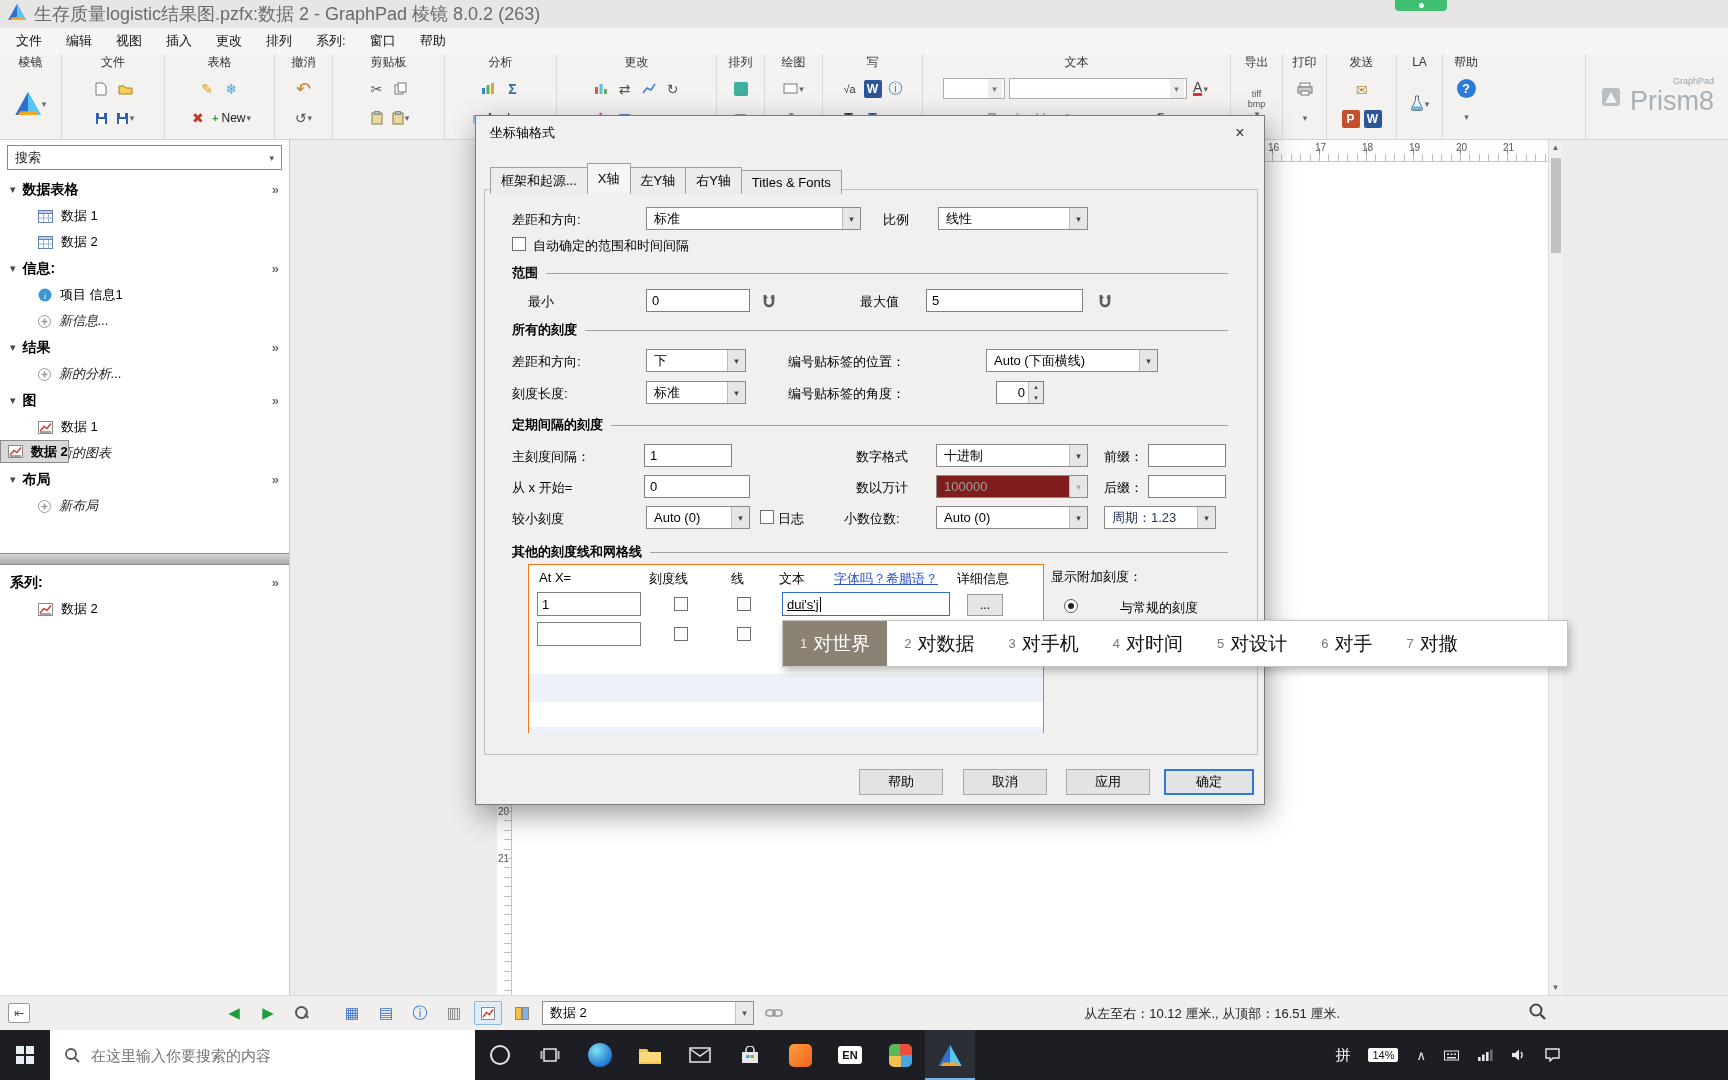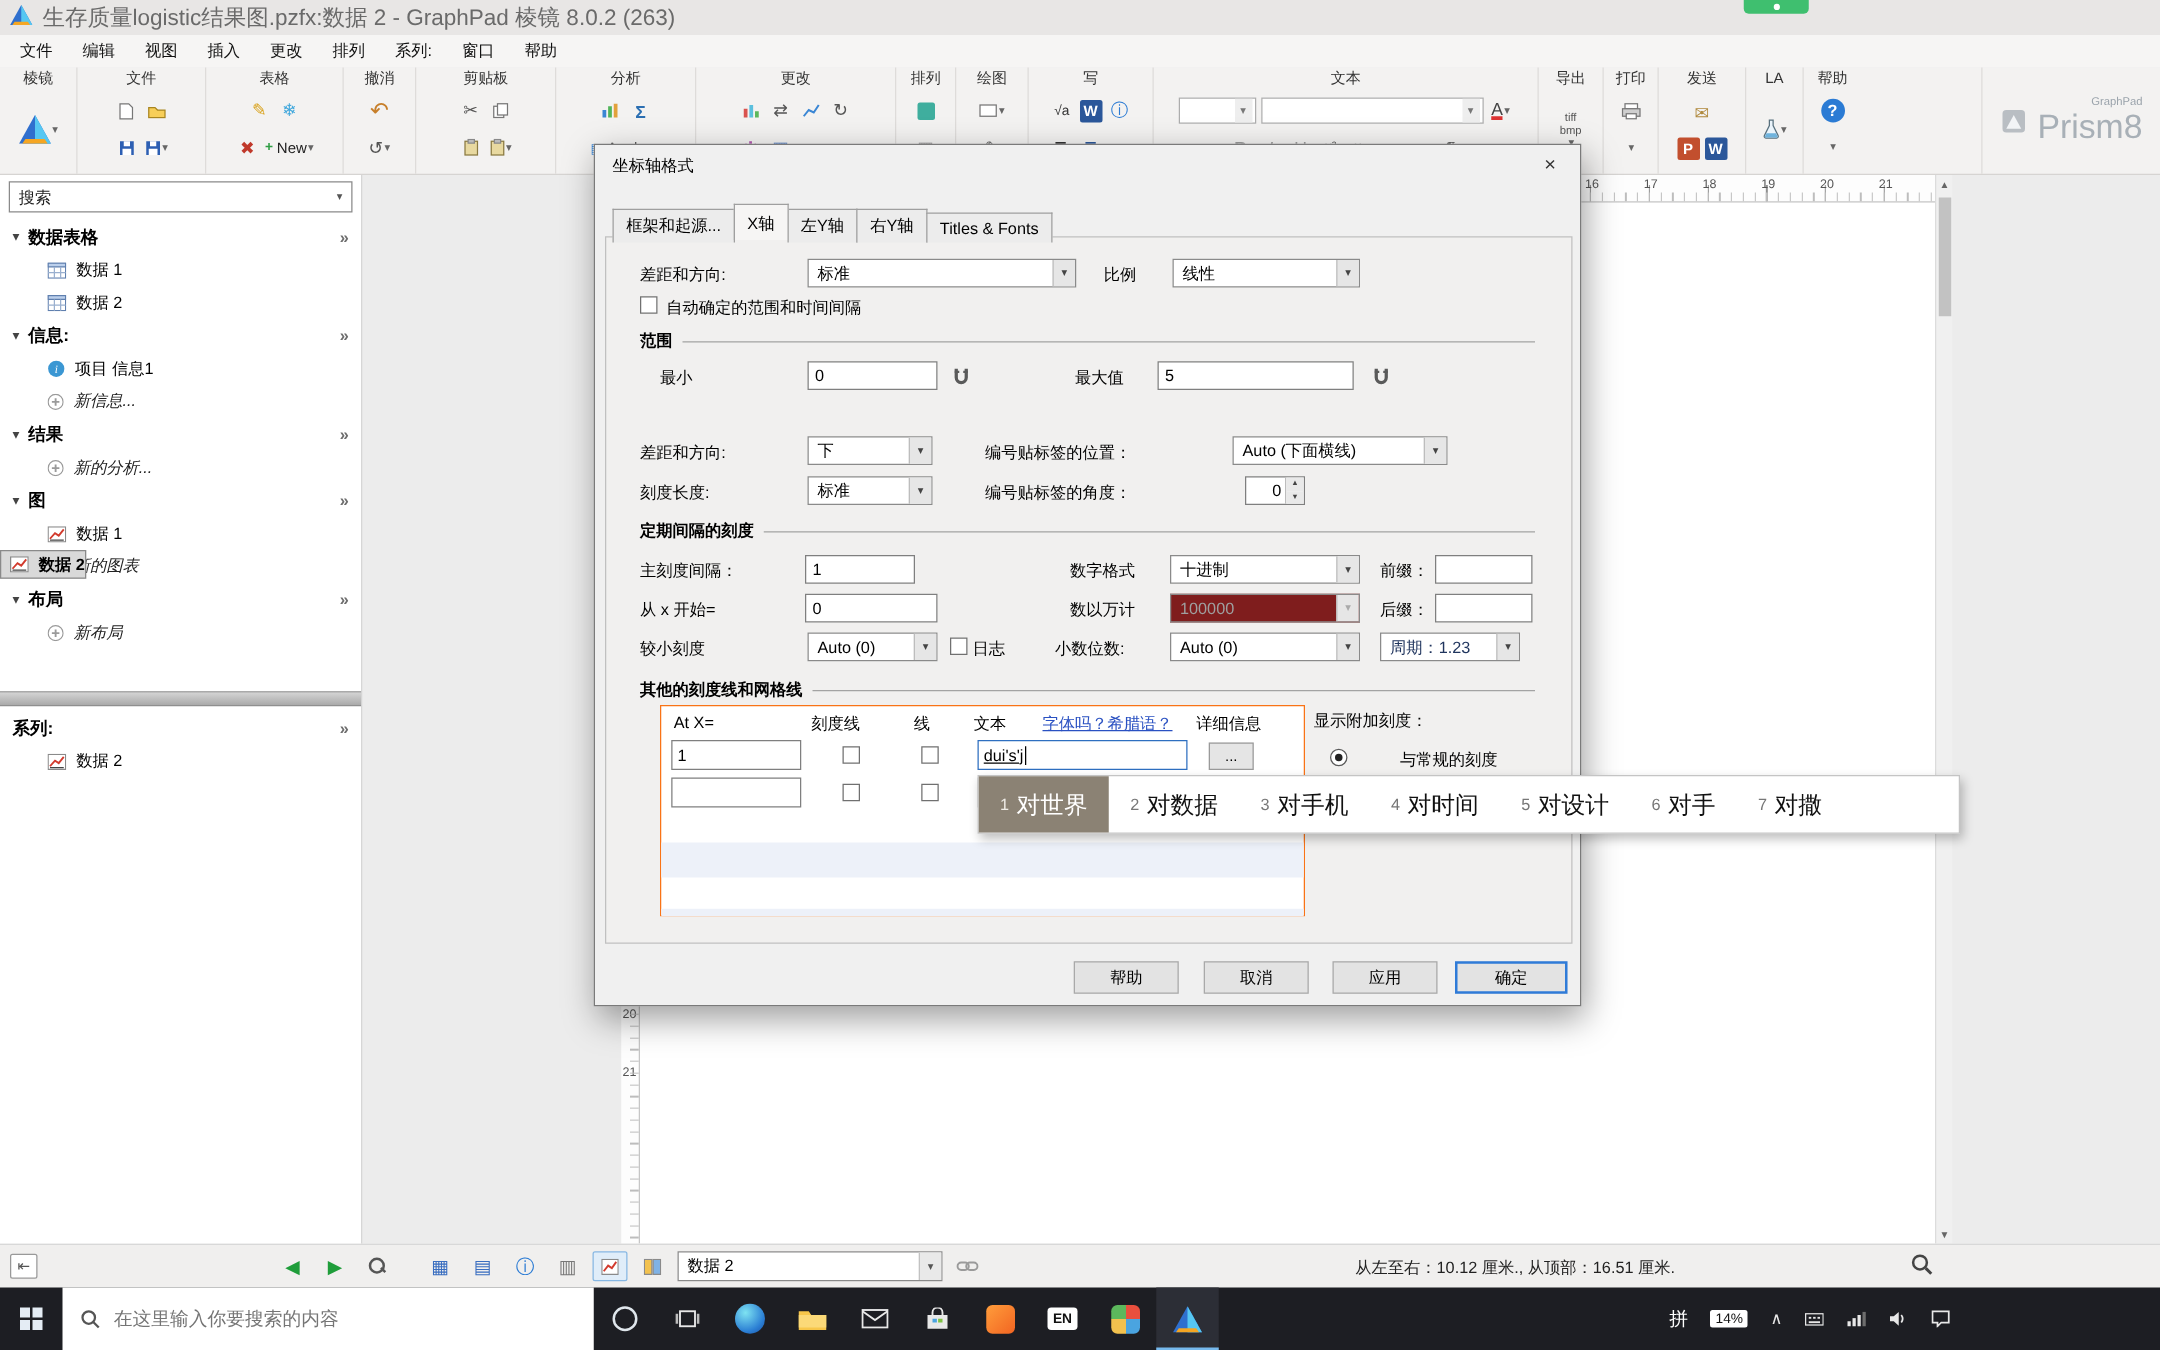--- a/index.html
+++ b/index.html
@@ -819,6 +819,10 @@
         </svg>
       </div>
 
+    <div class="grp" style="left:36px;top:205px;width:716px">
+        <span>所有的刻度</span>
+        <span class="gline"></span>
+      </div>
     <div class="lbl" style="left:36px;top:237px">差距和方向:</div>
     <div class="sel" style="left:170px;top:233px;width:100px">
         <span>下</span>

